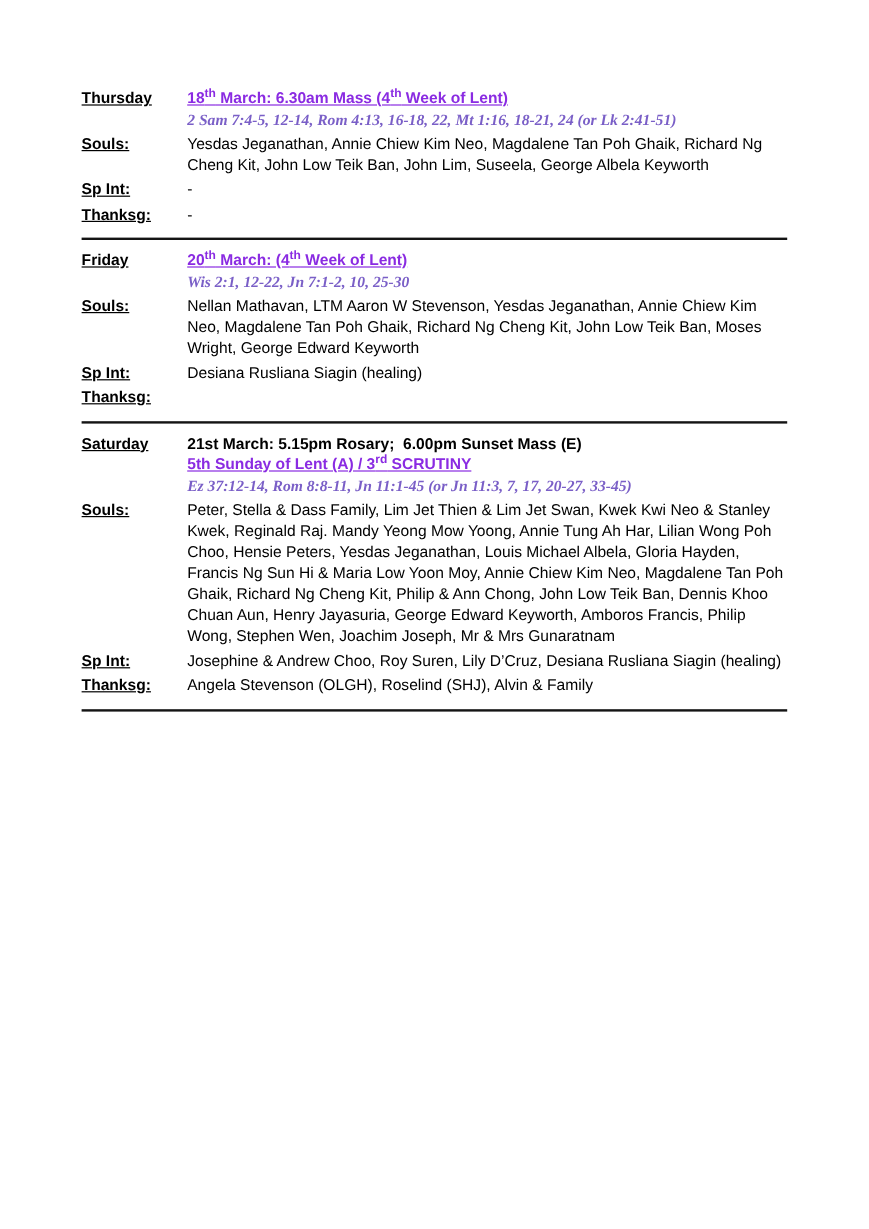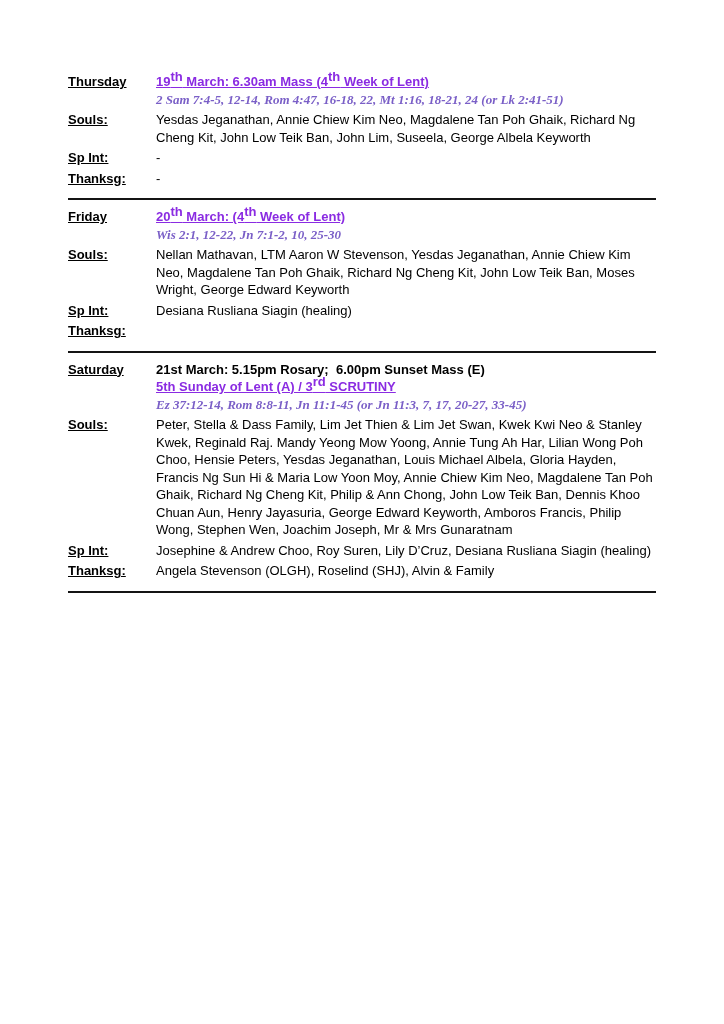--- a/index.html
+++ b/index.html
@@ -77,7 +77,7 @@
       <div class="col-label day-name">Thursday</div>
       <div class="col-value">
         <div class="heading-purple">
-          <span class="u"><span>19</span><sup>th</sup><span> March: 6.30am Mass (4</span><sup>th</sup><span> Week of Lent)</span></span>
+          <span class="u"><span>18</span><sup>th</sup><span> March: 6.30am Mass (4</span><sup>th</sup><span> Week of Lent)</span></span>
         </div>
         <div class="scripture">2 Sam 7:4-5, 12-14, Rom 4:47, 16-18, 22, Mt 1:16, 18-21, 24 (or Lk 2:41-51)</div>
       </div>

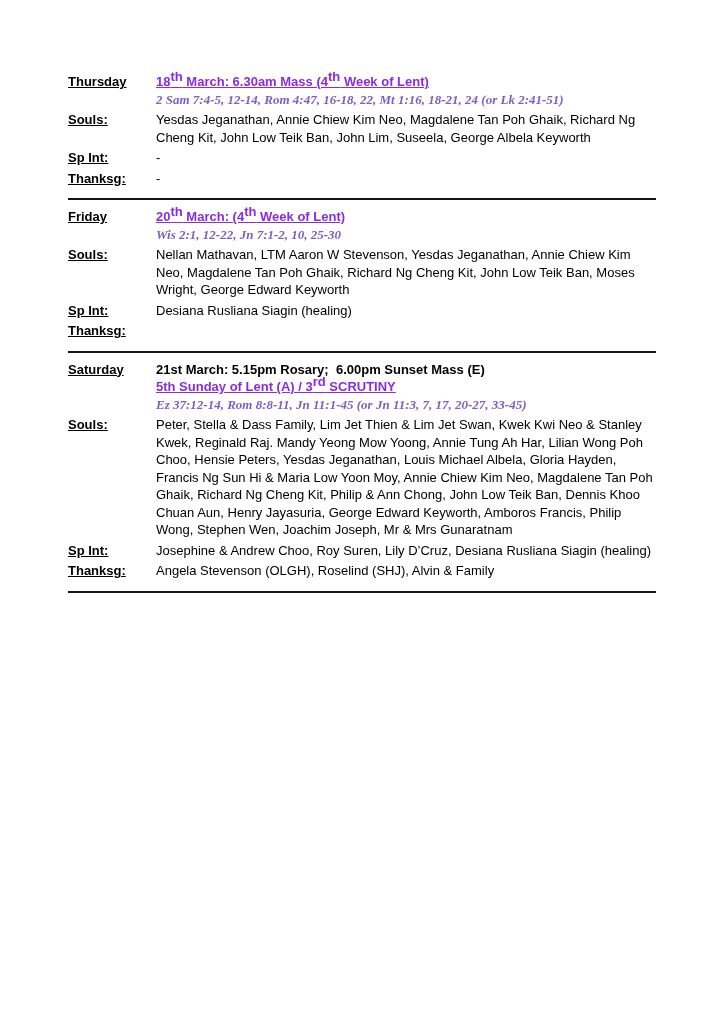--- a/index.html
+++ b/index.html
@@ -62,7 +62,7 @@
     width: 100%;
   }
   sup {
-    font-size: 13px;
+    font-size: 10px;
     vertical-align: super;
     line-height: 0;
   }

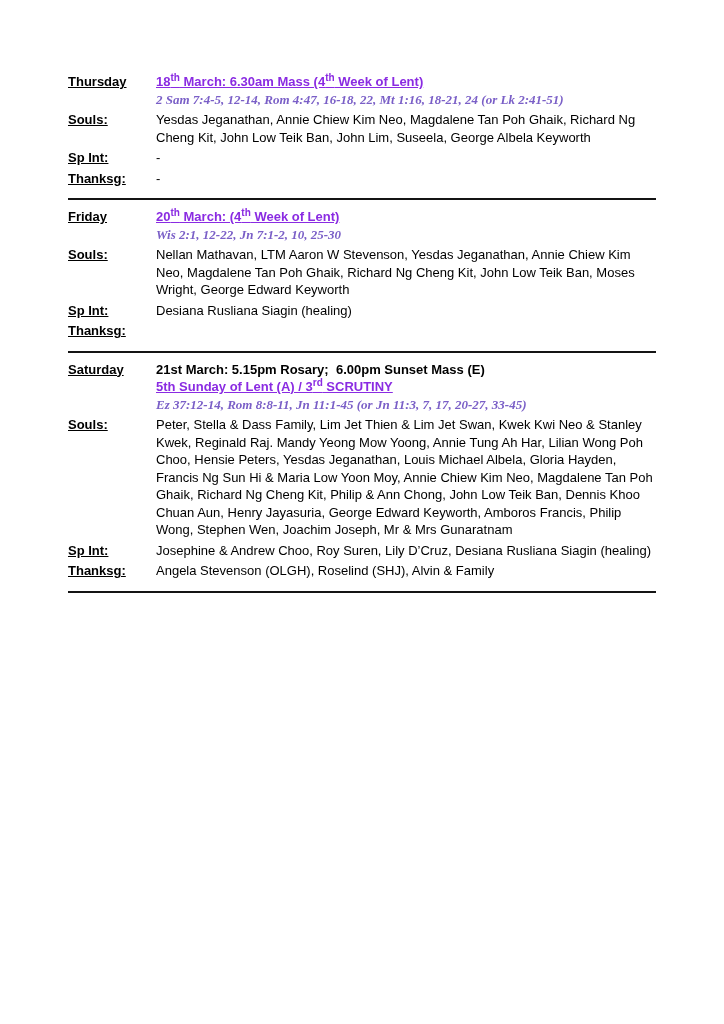--- a/index.html
+++ b/index.html
@@ -79,7 +79,7 @@
         <div class="heading-purple">
           <span class="u"><span>18</span><sup>th</sup><span> March: 6.30am Mass (4</span><sup>th</sup><span> Week of Lent)</span></span>
         </div>
-        <div class="scripture">2 Sam 7:4-5, 12-14, Rom 4:47, 16-18, 22, Mt 1:16, 18-21, 24 (or Lk 2:41-51)</div>
+        <div class="scripture">2 Sam 7:4-5, 12-14, Rom 4:13, 16-18, 22, Mt 1:16, 18-21, 24 (or Lk 2:41-51)</div>
       </div>
     </div>
     <div class="row">

